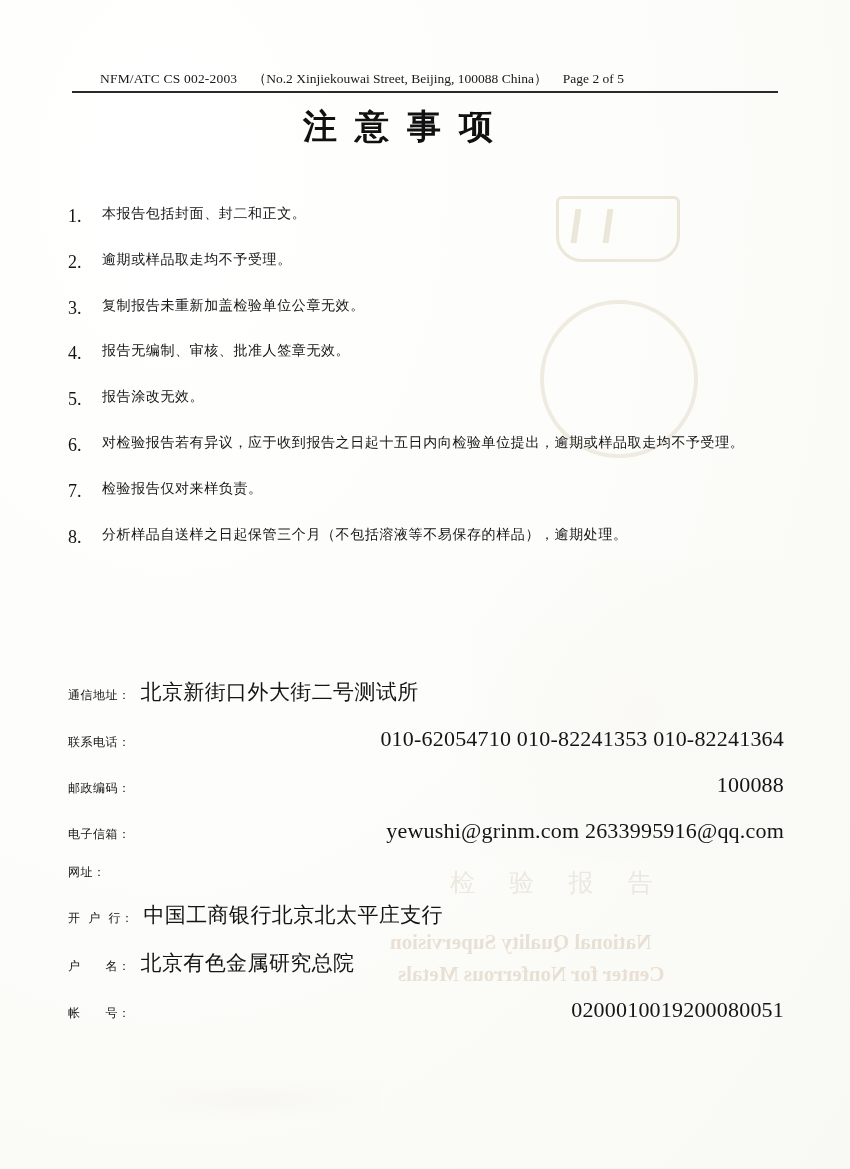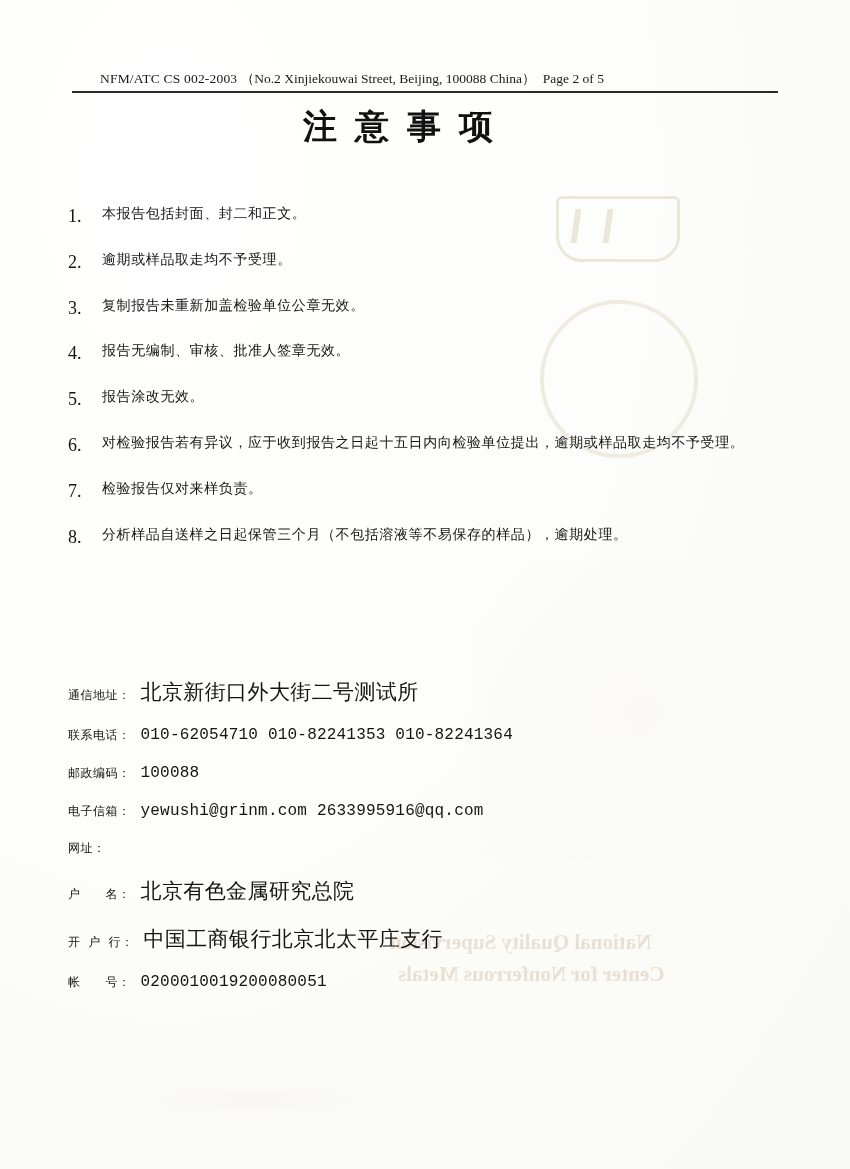--- a/index.html
+++ b/index.html
@@ -117,7 +117,7 @@
     padding-left: 28px;
   }
   .header-line .doc-code { letter-spacing: 0.2px; }
-  .header-line .addr { }
+  .header-line .addr { margin-left: 12px; }
   .header-line .pageno { margin-left: 4px; }
   .header-rule {
     margin-top: 3px;

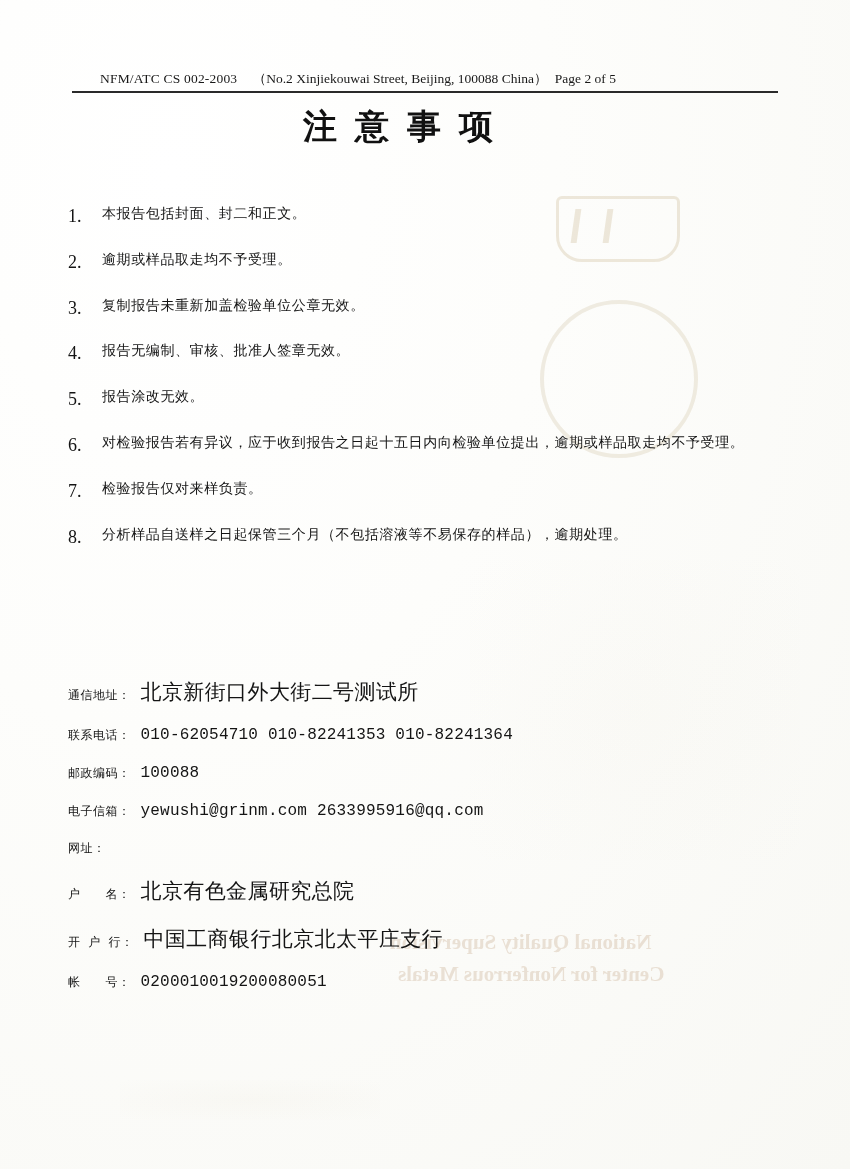--- a/index.html
+++ b/index.html
@@ -118,7 +118,7 @@
   }
   .header-line .doc-code { letter-spacing: 0.2px; }
   .header-line .addr { margin-left: 12px; }
-  .header-line .pageno { margin-left: 4px; }
+  .header-line .pageno { margin-left: 12px; }
   .header-rule {
     margin-top: 3px;
     border-top: 2.2px solid #2a2a2a;

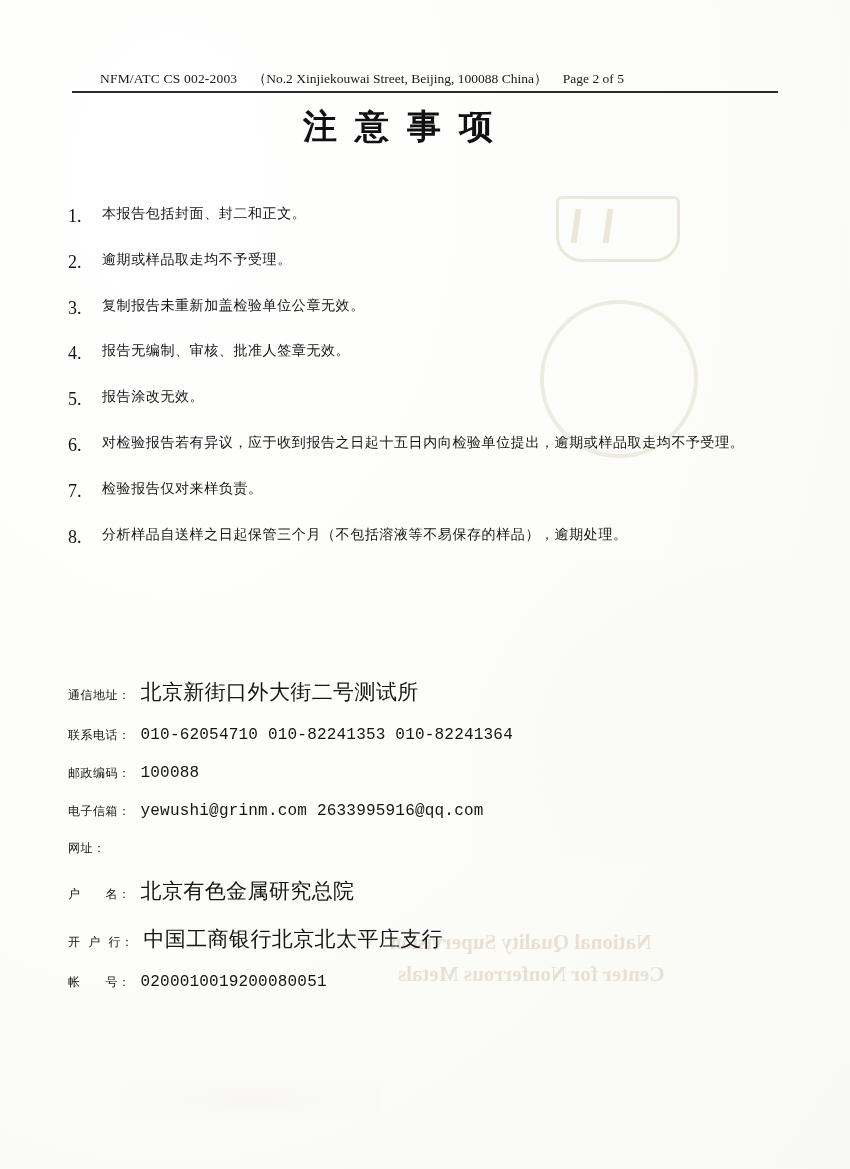--- a/index.html
+++ b/index.html
@@ -199,9 +199,10 @@
     margin-left: 10px;
   }
   .contact-value.latin {
-    font-family: Liberation Mono, monospace;
-    font-size: 16px;
+    font-family: Liberation Serif, serif;
+    font-size: 22px;
     letter-spacing: 0.2px;
+    text-align: right;
   }
 </style>
 </head>

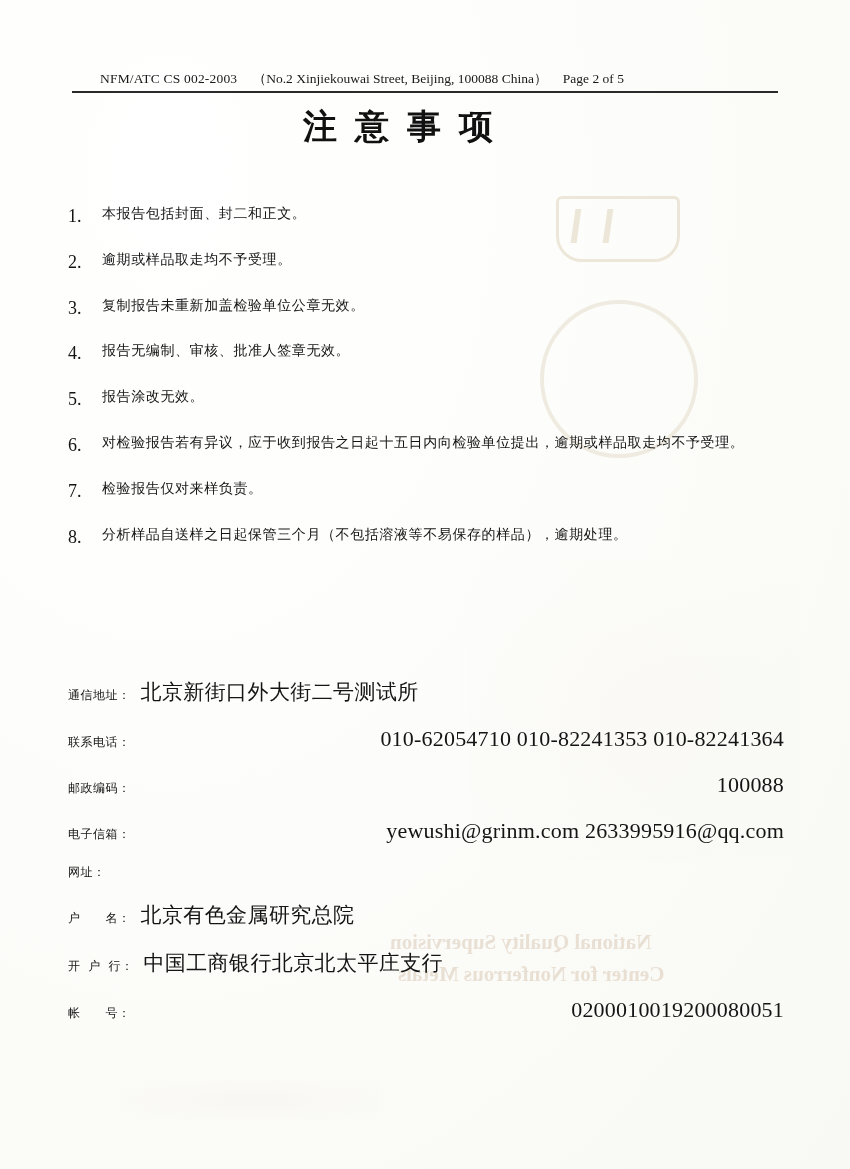--- a/index.html
+++ b/index.html
@@ -213,6 +213,7 @@
   <div class="bleed bleed-smudge-2"></div>
   <div class="bleed bleed-logo"></div>
   <div class="bleed bleed-ring"></div>
+  <div class="bleed bleed-text-a">检 验 报 告</div>
   <div class="bleed bleed-text-b">National Quality Supervision</div>
   <div class="bleed bleed-text-c">Center for Nonferrous Metals</div>
   <div class="bleed bleed-smudge-1"></div>

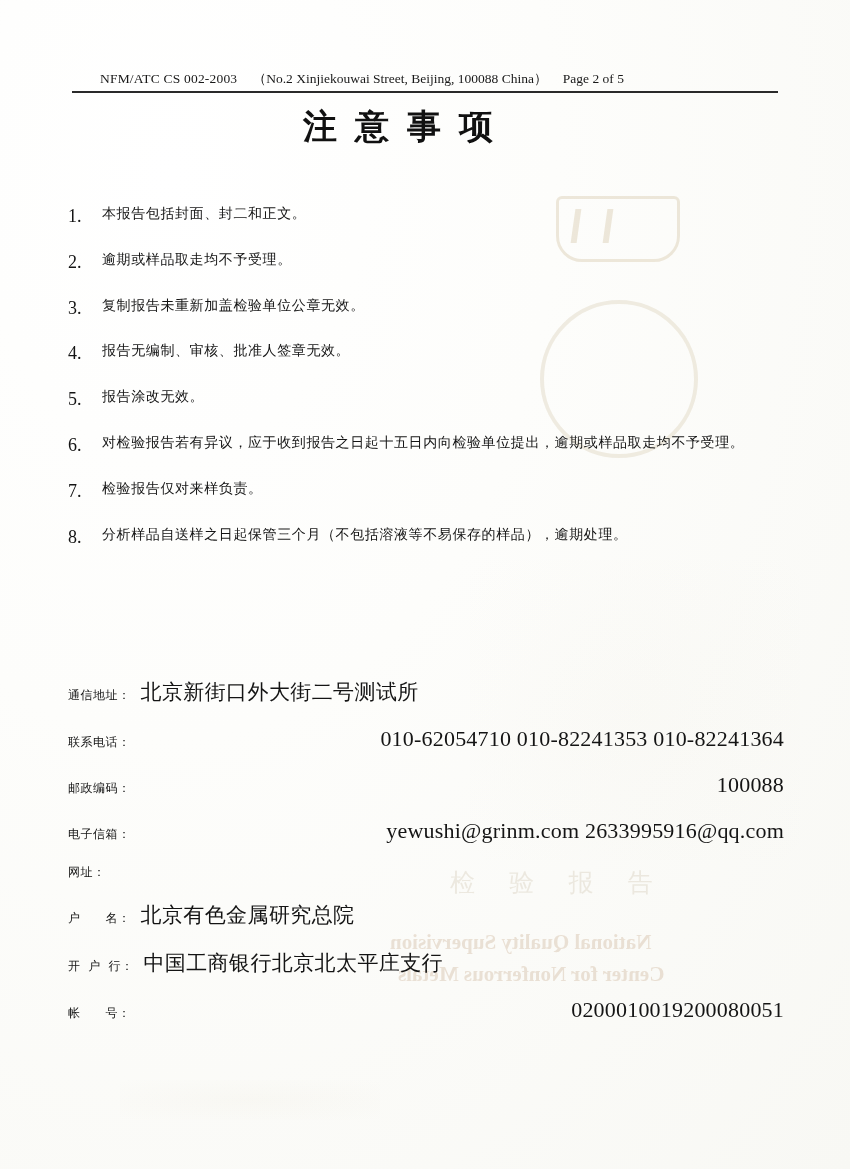--- a/index.html
+++ b/index.html
@@ -285,14 +285,14 @@
       <span class="contact-label">网址：</span>
     </div>
     <div class="contact-row">
+      <span class="contact-label">开 户 行：</span>
+      <span class="contact-value">中国工商银行北京北太平庄支行</span>
+    </div>
+    <div class="contact-row">
       <span class="contact-label">户　　名：</span>
       <span class="contact-value">北京有色金属研究总院</span>
     </div>
     <div class="contact-row">
-      <span class="contact-label">开 户 行：</span>
-      <span class="contact-value">中国工商银行北京北太平庄支行</span>
-    </div>
-    <div class="contact-row">
       <span class="contact-label">帐　　号：</span>
       <span class="contact-value latin">0200010019200080051</span>
     </div>

